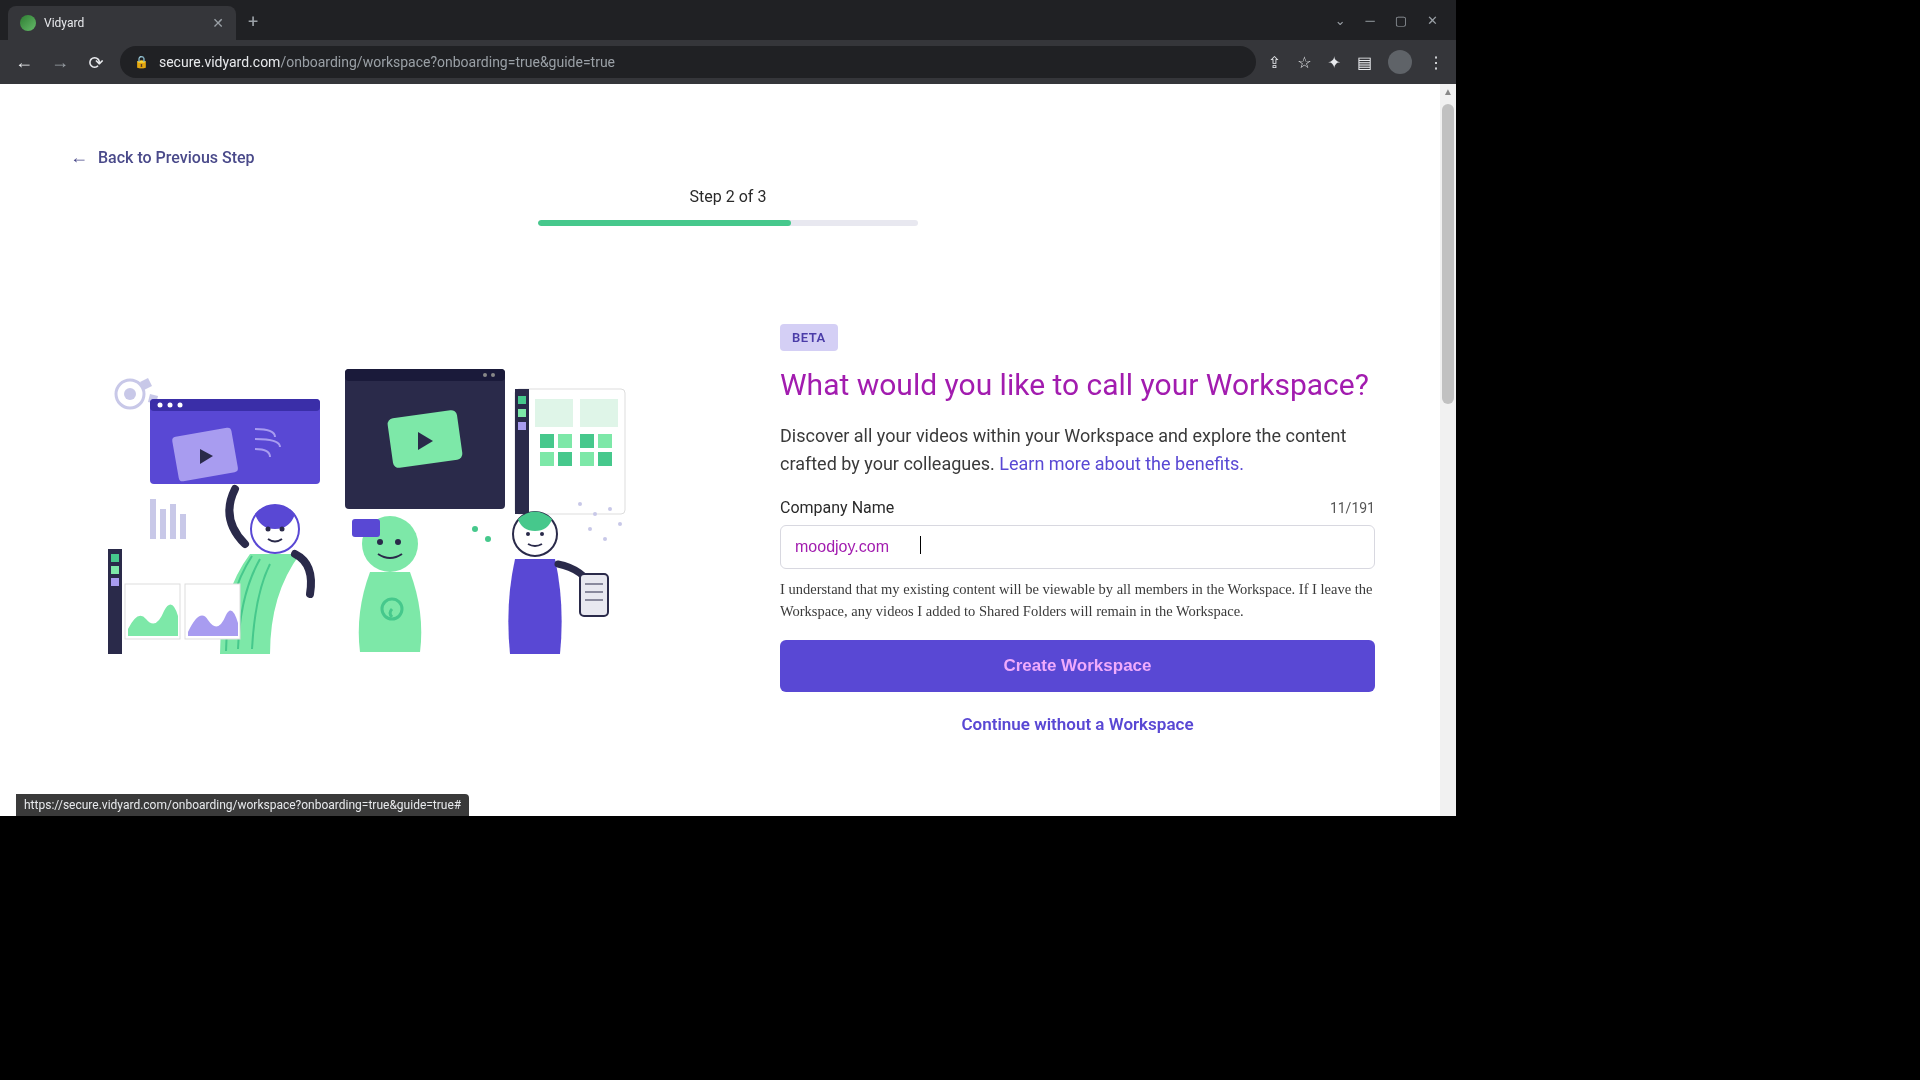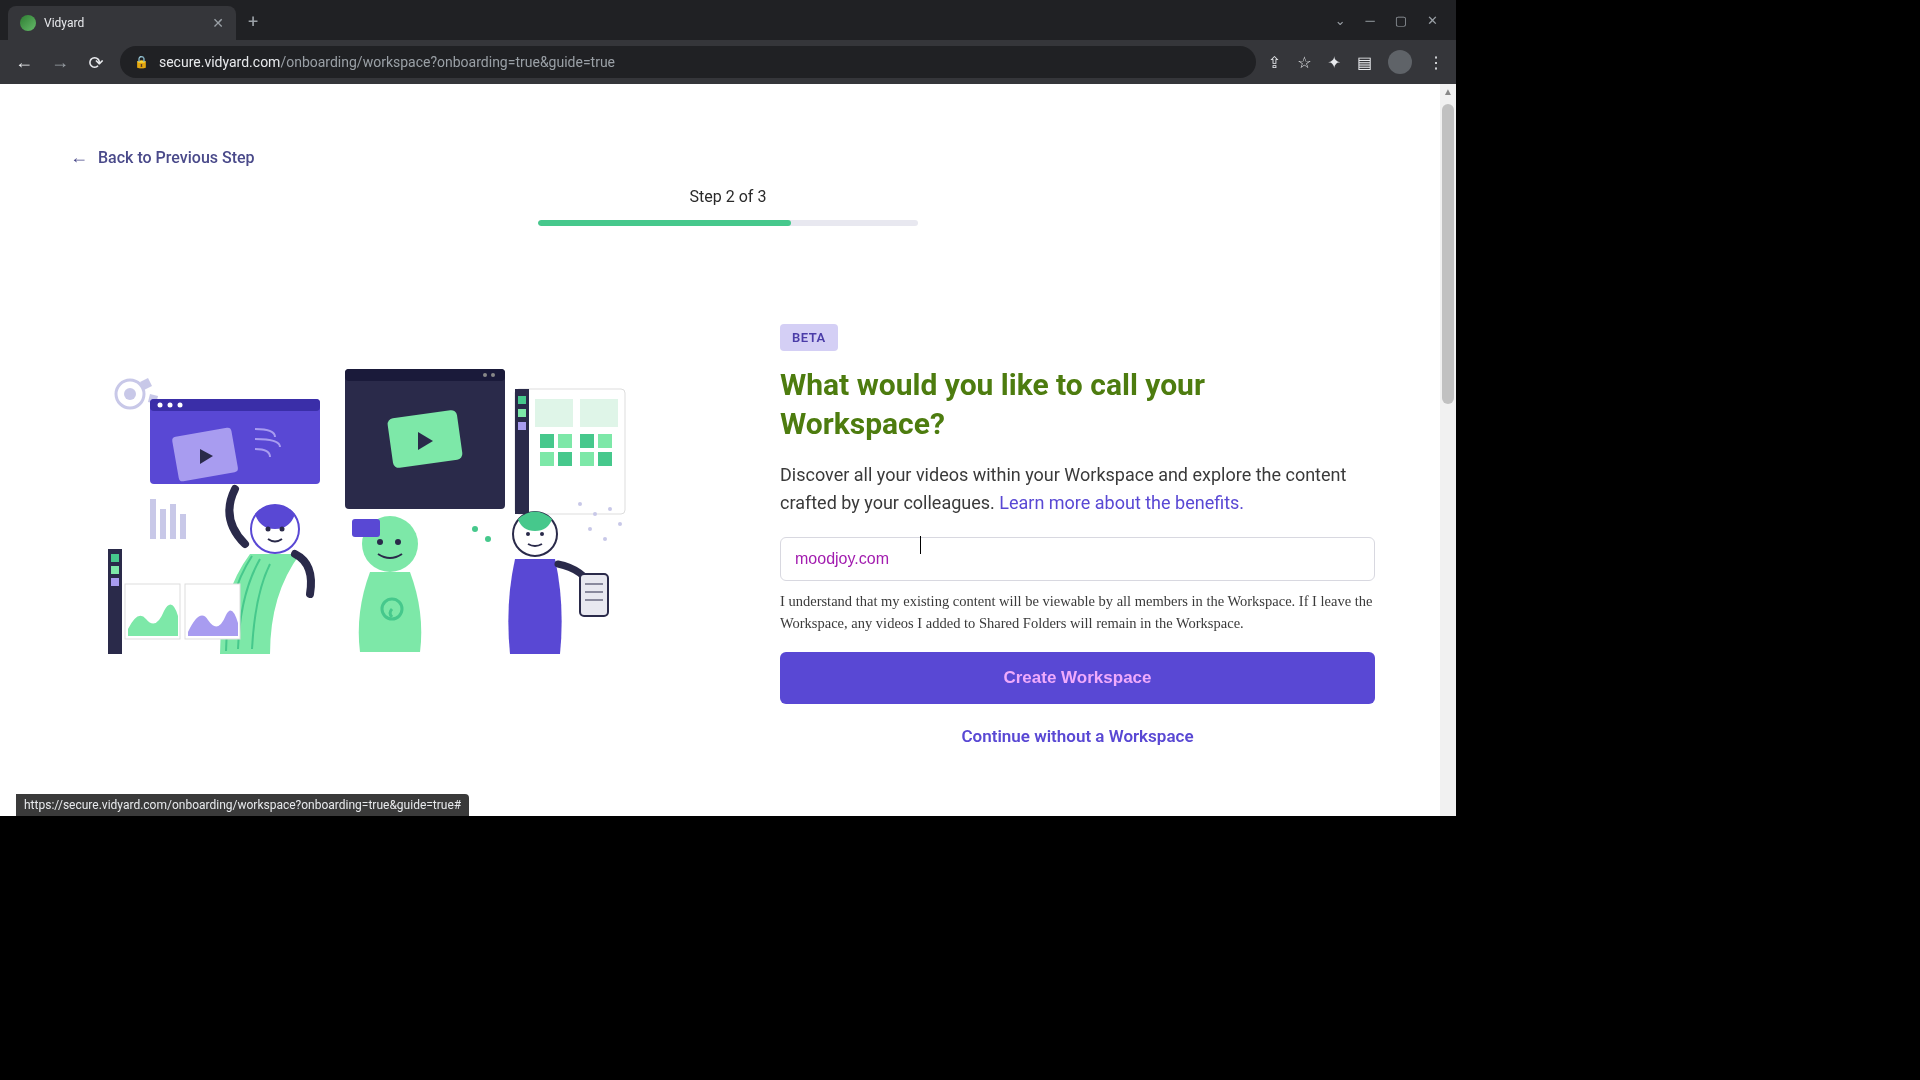--- a/index.html
+++ b/index.html
@@ -44,7 +44,7 @@
 
 .form-area { position: absolute; left: 780px; top: 240px; width: 595px; }
 .badge { display: inline-block; background: #d4cff5; color: #4b3da8; font-size: 13px; font-weight: 600; padding: 6px 12px; border-radius: 4px; margin-bottom: 14px; letter-spacing: 0.5px; }
-.heading { font-size: 30px; font-weight: 700; color: #4d7c0f; margin-bottom: 18px; line-height: 1.3; }
+.heading { font-size: 30px; font-weight: 400; color: #a21caf; margin-bottom: 18px; line-height: 1.3; }
 .description { font-size: 18px; color: #3a3a3a; line-height: 1.55; margin-bottom: 20px; }
 .link { color: #5948d4; }
 .label-row { display: flex; justify-content: space-between; align-items: baseline; margin-bottom: 8px; }

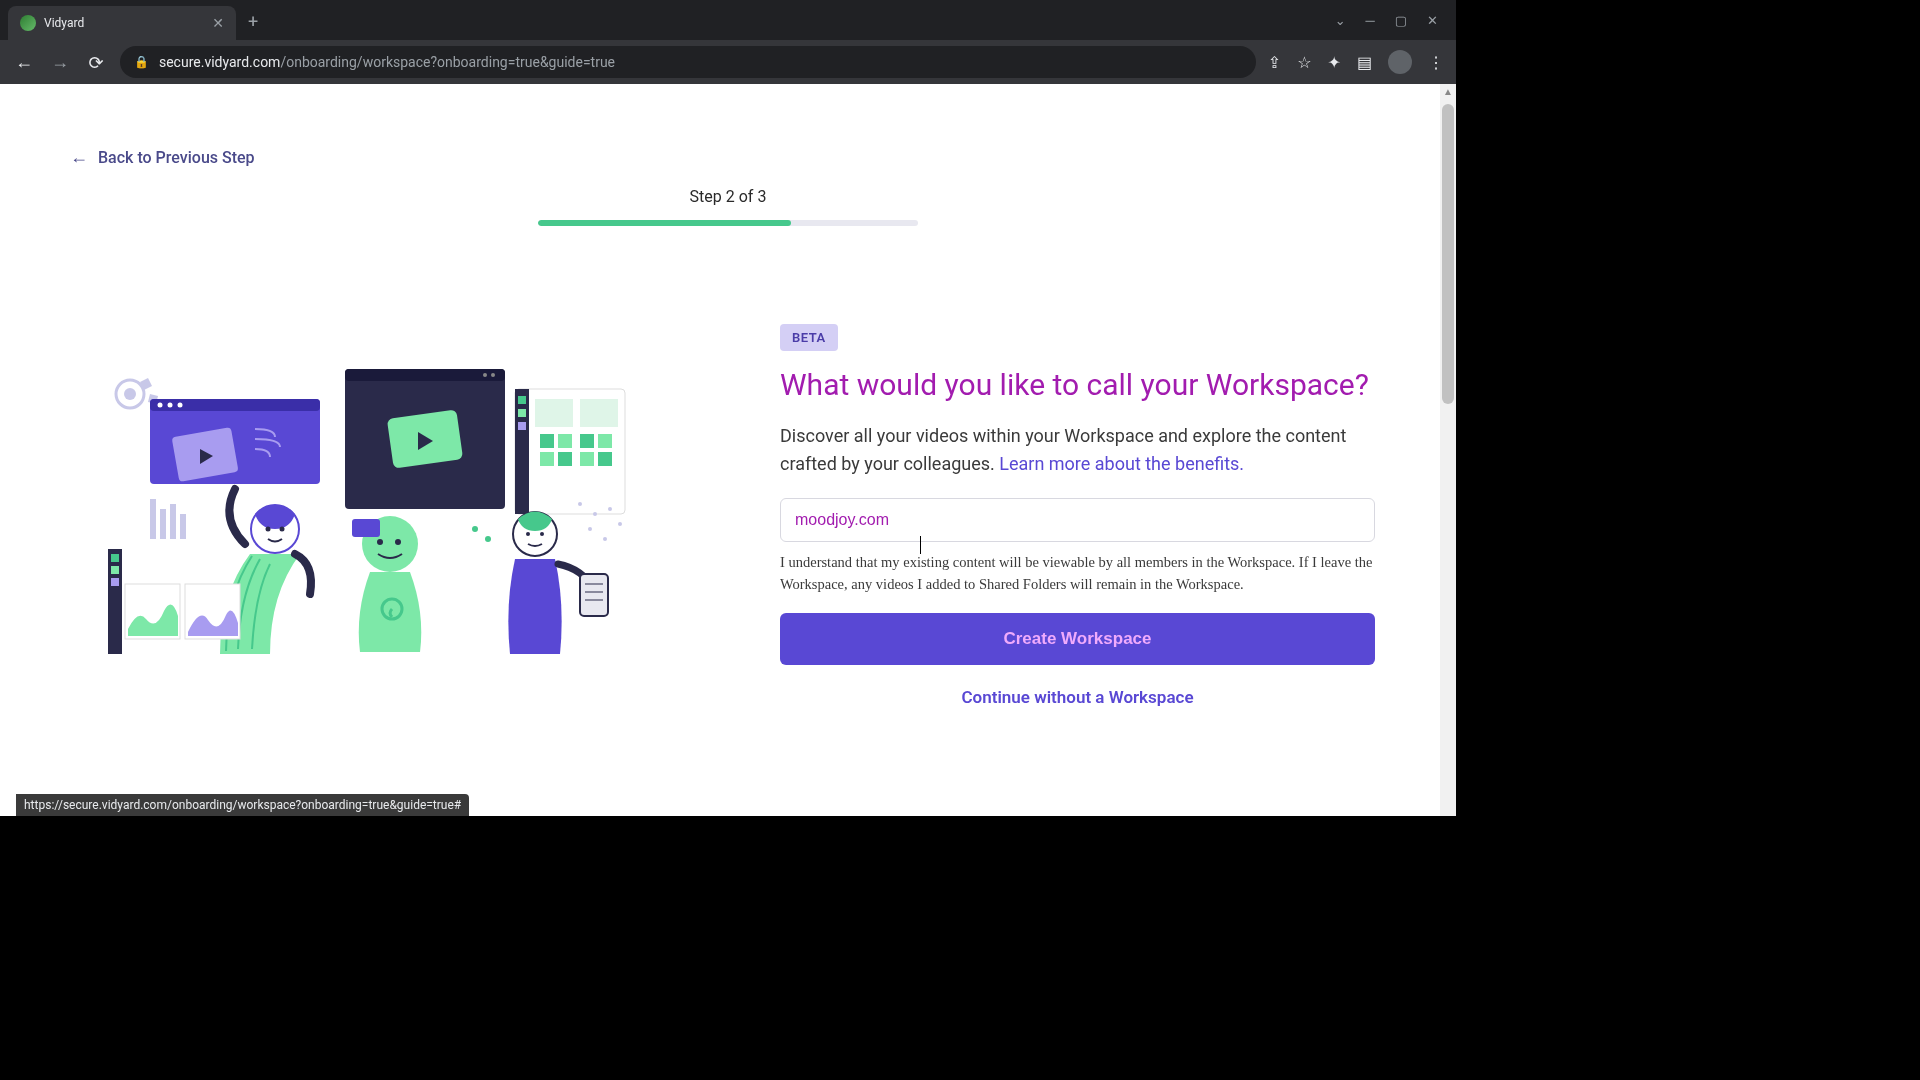--- a/index.html
+++ b/index.html
@@ -210,6 +210,10 @@
     <p class="description">
       <span>Discover all your videos within your Workspace and explore the content crafted by your colleagues. </span><a class="link">Learn more about the benefits.</a>
     </p>
+    <div class="label-row">
+      <span class="field-label">Company Name</span>
+      <span class="char-count">11/191</span>
+    </div>
     <input class="input" value="moodjoy.com" style="">
     <p class="disclaimer">I understand that my existing content will be viewable by all members in the Workspace. If I leave the Workspace, any videos I added to Shared Folders will remain in the Workspace.</p>
     <button class="primary-btn">Create Workspace</button>

